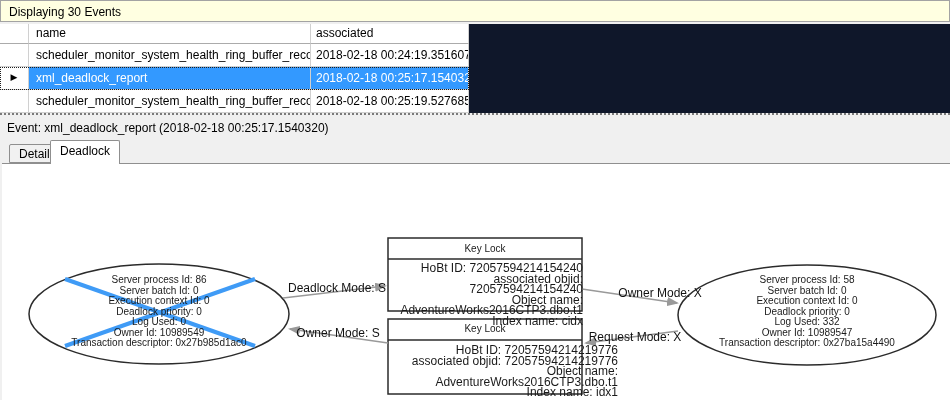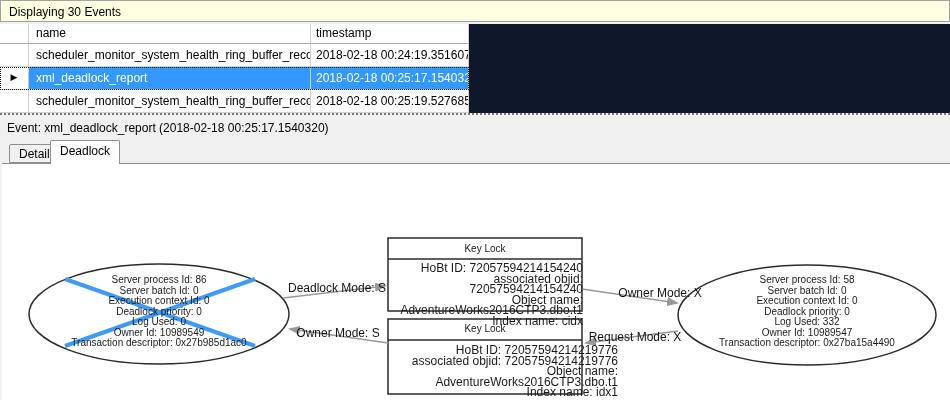--- a/index.html
+++ b/index.html
@@ -94,7 +94,7 @@
   <div class="grow header">
     <div class="cell c-sel"></div>
     <div class="cell c-name">name</div>
-    <div class="cell c-time">timestamp</div>
+    <div class="cell c-time">associated</div>
   </div>
 
   <div class="grow r">

